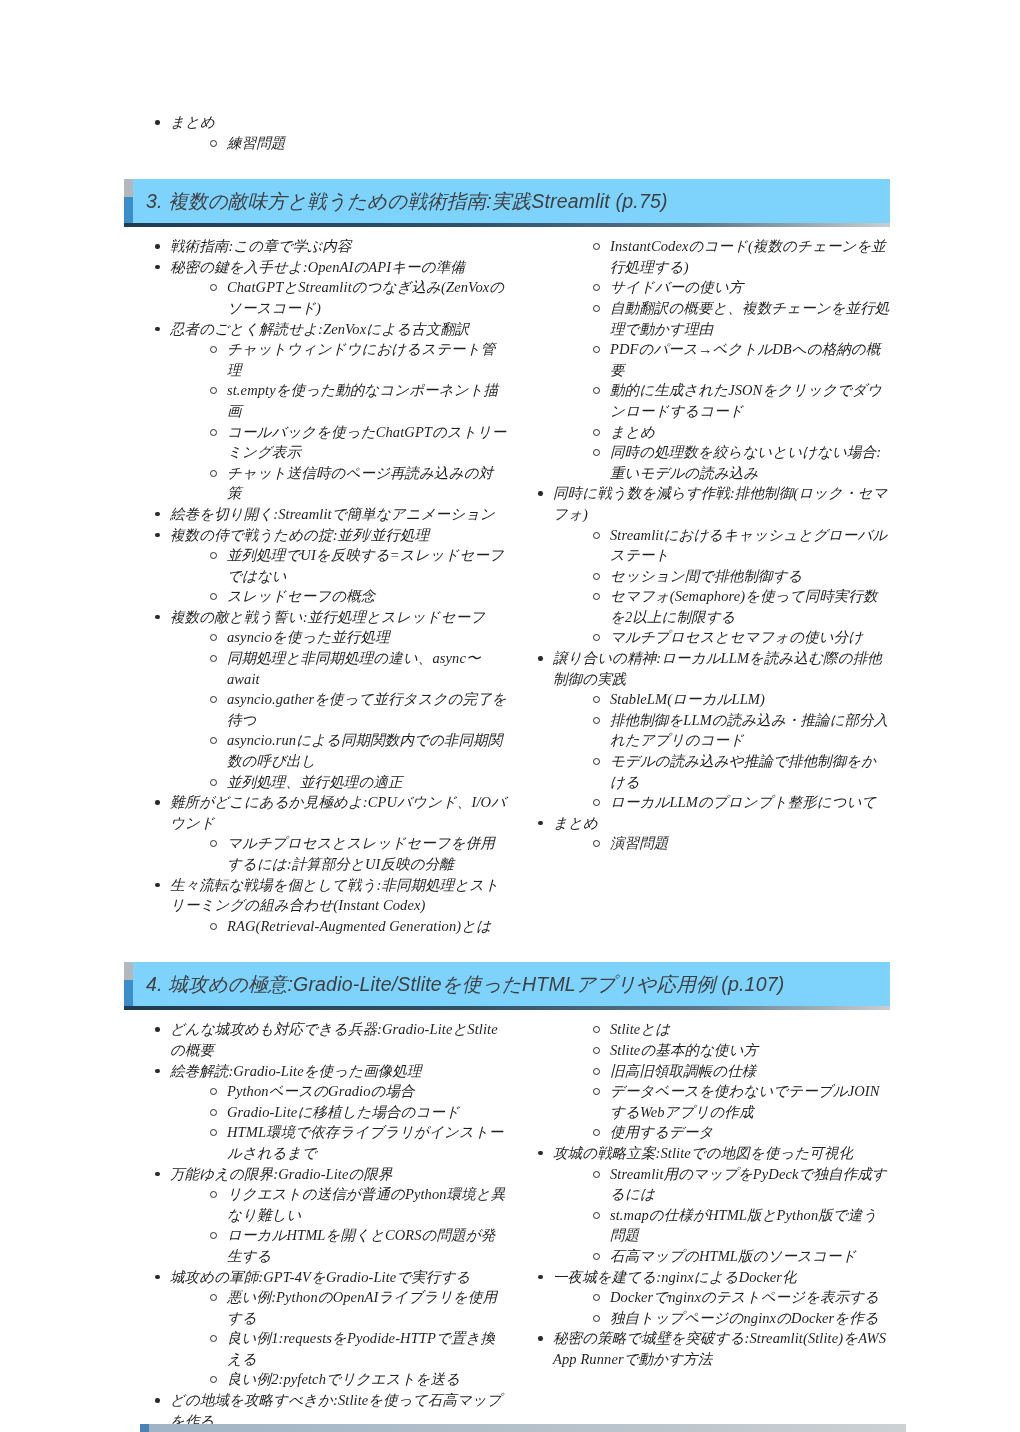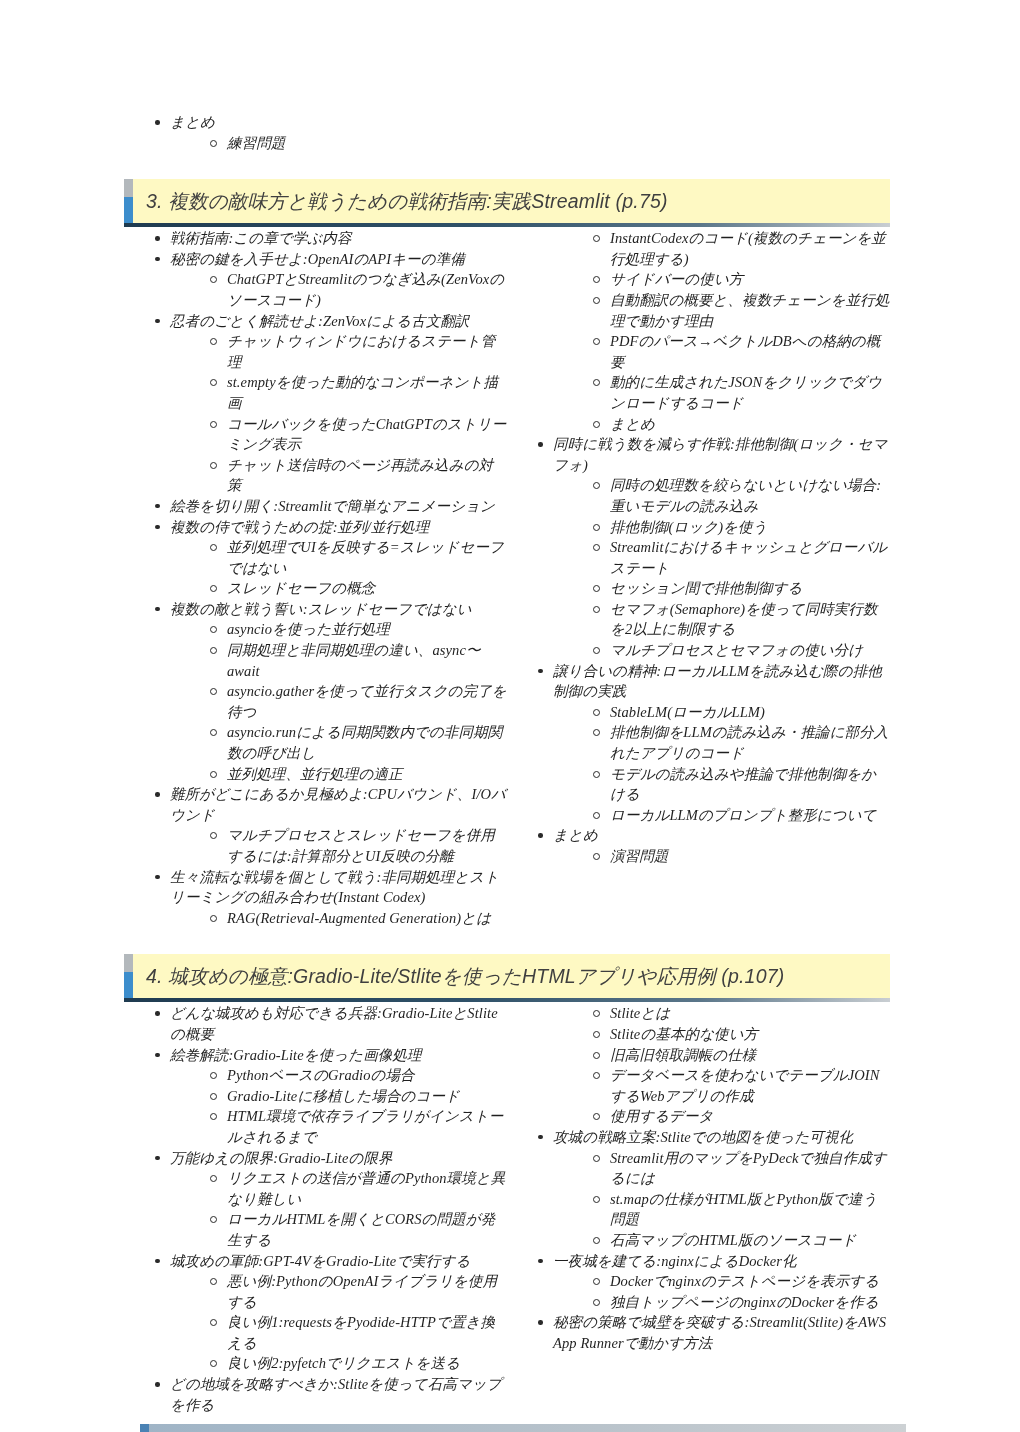--- a/index.html
+++ b/index.html
@@ -51,7 +51,7 @@
     display: flex;
     align-items: center;
     position: relative;
-    background: #fef9c3;
+    background: #7dd3fc;
   }
   .section-header::after {
     content: "";

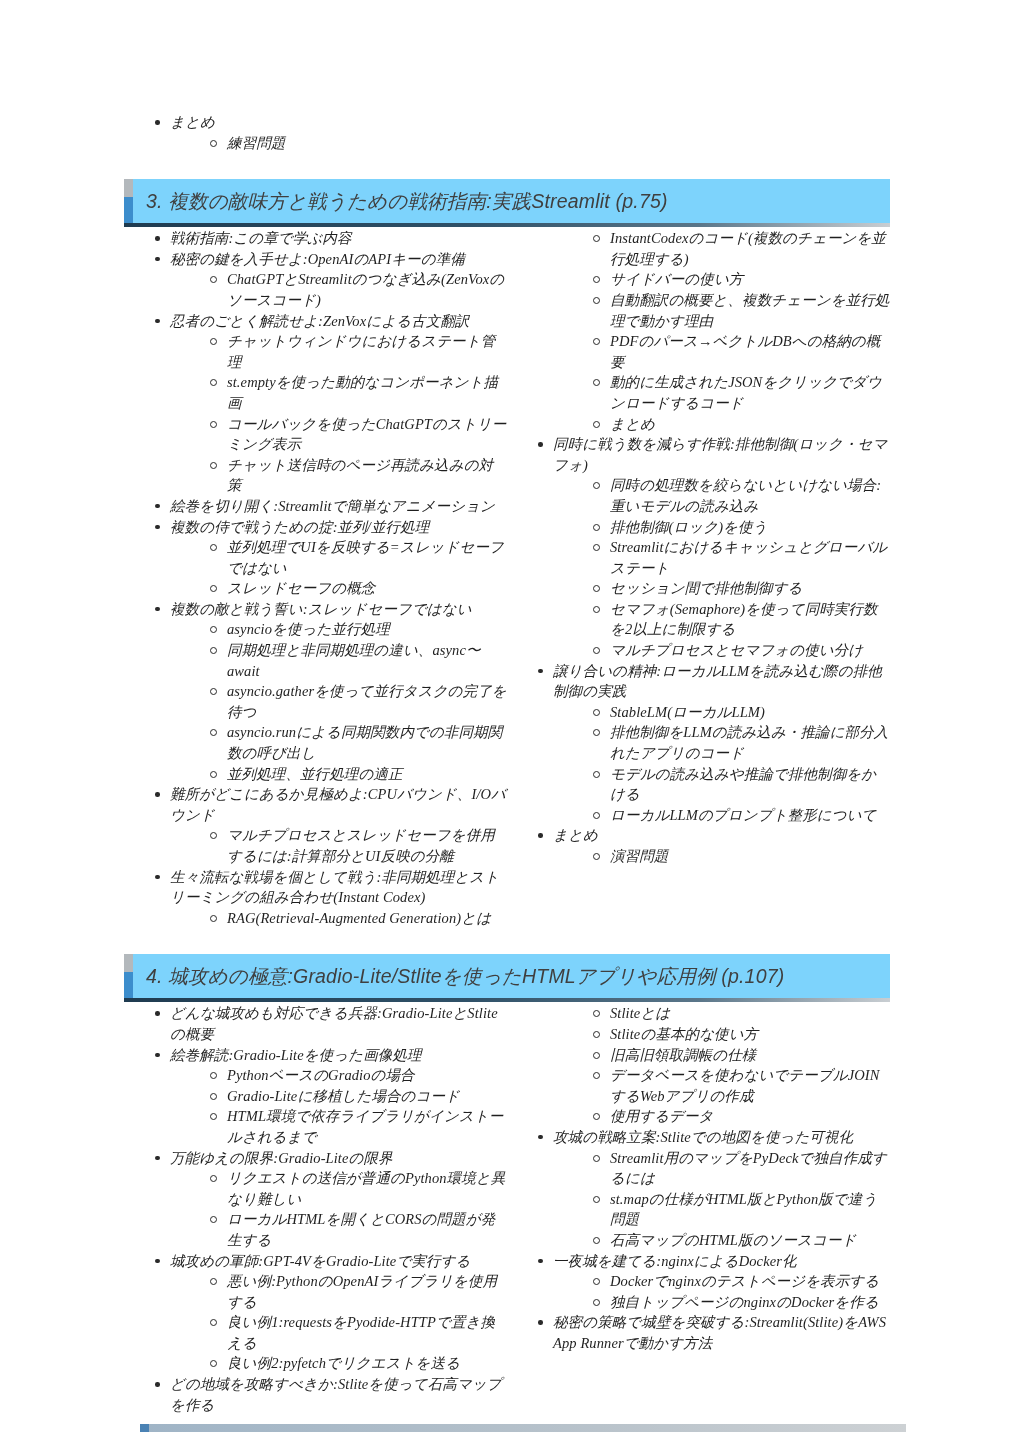--- a/index.html
+++ b/index.html
@@ -77,7 +77,7 @@
   
   .columns {
     display: flex;
-    margin-top: 5px;
+    margin-top: 13px;
   }
   .col { flex: 1 1 0; min-width: 0; }
 

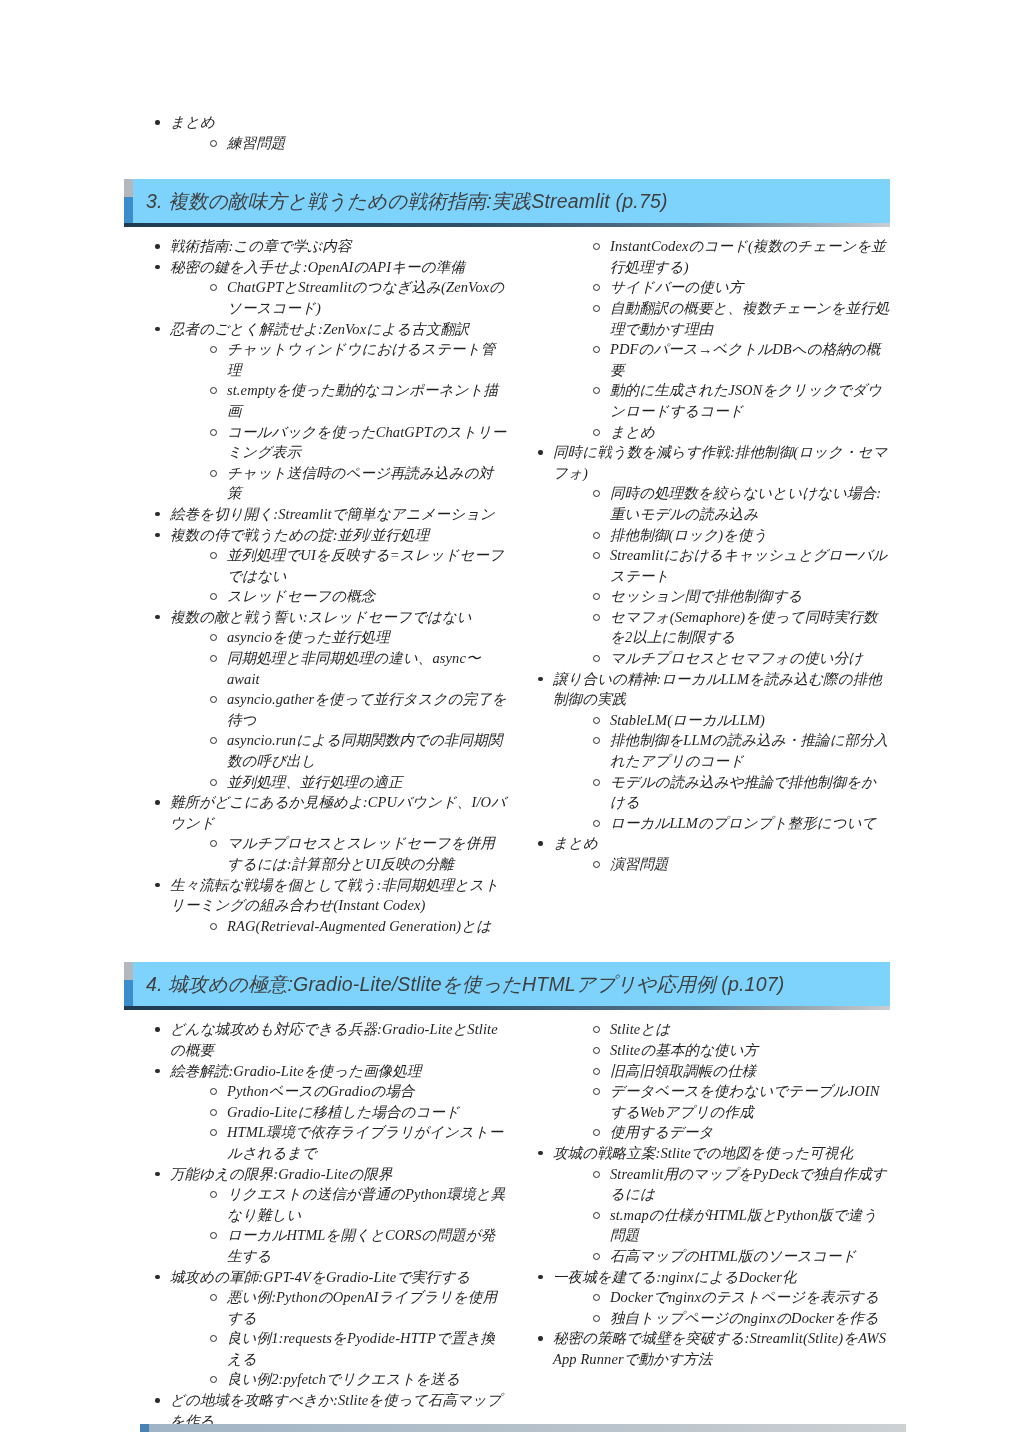--- a/index.html
+++ b/index.html
@@ -144,8 +144,8 @@
           <div class="toc-item lvl2"><span class="bullet b2"></span><span class="item-text">PDFのパース→ベクトルDBへの格納の概要</span></div>
           <div class="toc-item lvl2"><span class="bullet b2"></span><span class="item-text">動的に生成されたJSONをクリックでダウンロードするコード</span></div>
           <div class="toc-item lvl2"><span class="bullet b2"></span><span class="item-text">まとめ</span></div>
+          <div class="toc-item lvl2"><span class="bullet b2"></span><span class="item-text">同時の処理数を絞らないといけない場合:重いモデルの読み込み</span></div>
           <div class="toc-item lvl1"><span class="bullet b1"></span><span class="item-text">同時に戦う数を減らす作戦:排他制御(ロック・セマフォ)</span></div>
-          <div class="toc-item lvl2"><span class="bullet b2"></span><span class="item-text">同時の処理数を絞らないといけない場合:重いモデルの読み込み</span></div>
           <div class="toc-item lvl2"><span class="bullet b2"></span><span class="item-text">排他制御(ロック)を使う</span></div>
           <div class="toc-item lvl2"><span class="bullet b2"></span><span class="item-text">Streamlitにおけるキャッシュとグローバルステート</span></div>
           <div class="toc-item lvl2"><span class="bullet b2"></span><span class="item-text">セッション間で排他制御する</span></div>

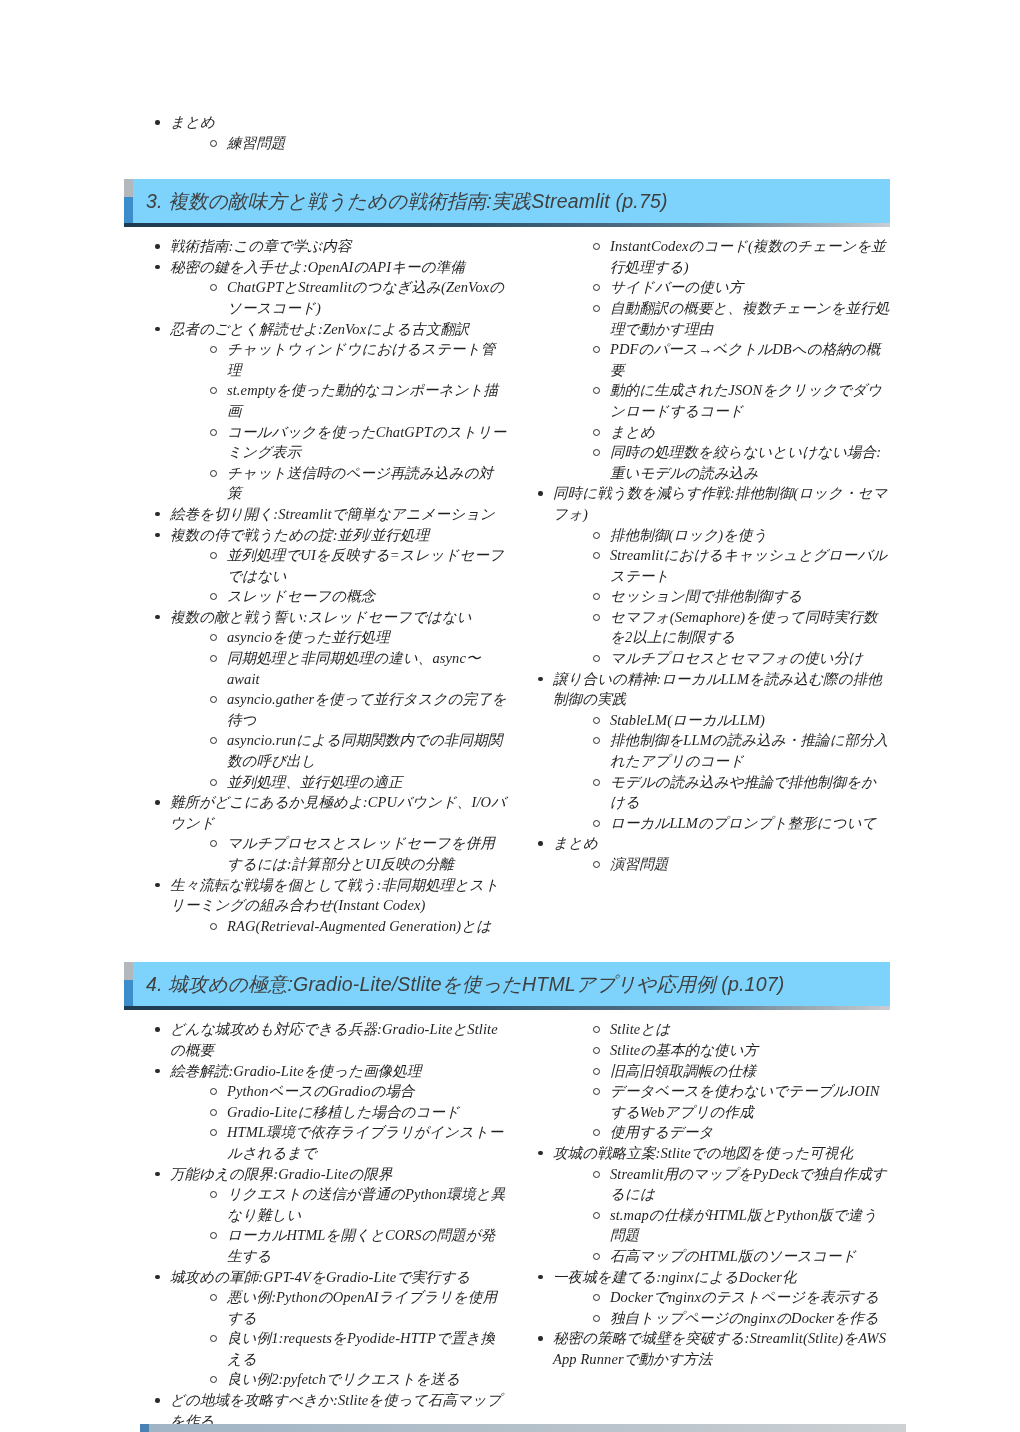--- a/index.html
+++ b/index.html
@@ -146,7 +146,6 @@
           <div class="toc-item lvl2"><span class="bullet b2"></span><span class="item-text">まとめ</span></div>
           <div class="toc-item lvl2"><span class="bullet b2"></span><span class="item-text">同時の処理数を絞らないといけない場合:重いモデルの読み込み</span></div>
           <div class="toc-item lvl1"><span class="bullet b1"></span><span class="item-text">同時に戦う数を減らす作戦:排他制御(ロック・セマフォ)</span></div>
-          <div class="toc-item lvl2"><span class="bullet b2"></span><span class="item-text">排他制御(ロック)を使う</span></div>
           <div class="toc-item lvl2"><span class="bullet b2"></span><span class="item-text">Streamlitにおけるキャッシュとグローバルステート</span></div>
           <div class="toc-item lvl2"><span class="bullet b2"></span><span class="item-text">セッション間で排他制御する</span></div>
           <div class="toc-item lvl2"><span class="bullet b2"></span><span class="item-text">セマフォ(Semaphore)を使って同時実行数を2以上に制限する</span></div>

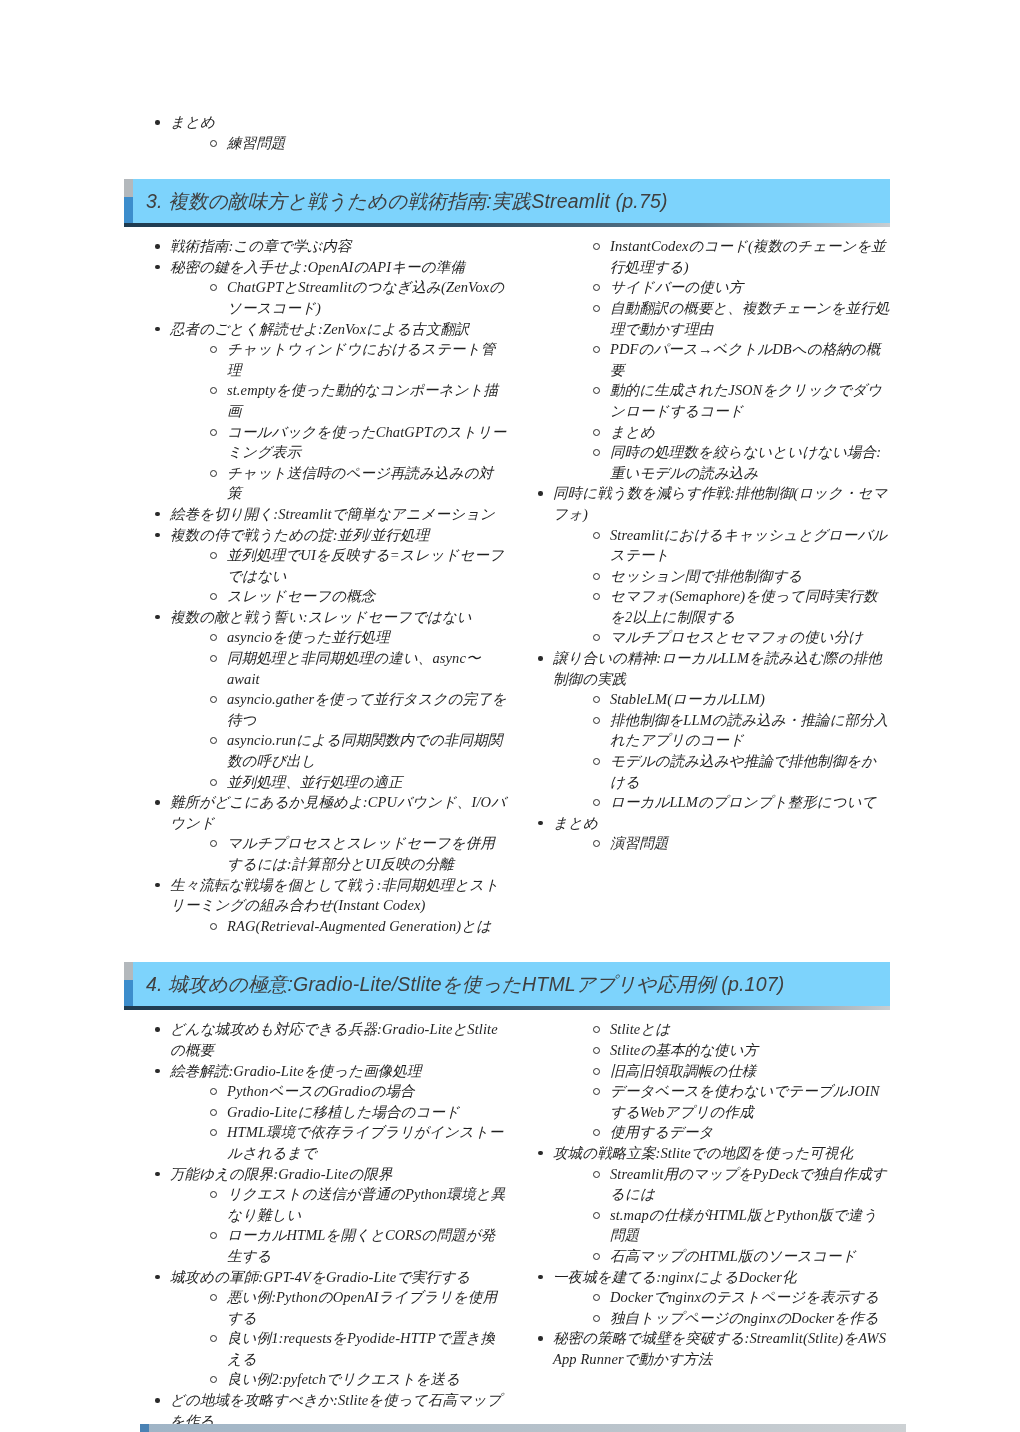--- a/index.html
+++ b/index.html
@@ -126,7 +126,7 @@
           <div class="toc-item lvl1"><span class="bullet b1"></span><span class="item-text">複数の侍で戦うための掟:並列/並行処理</span></div>
           <div class="toc-item lvl2"><span class="bullet b2"></span><span class="item-text">並列処理でUIを反映する=スレッドセーフではない</span></div>
           <div class="toc-item lvl2"><span class="bullet b2"></span><span class="item-text">スレッドセーフの概念</span></div>
-          <div class="toc-item lvl1"><span class="bullet b1"></span><span class="item-text">複数の敵と戦う誓い:スレッドセーフではない</span></div>
+          <div class="toc-item lvl1"><span class="bullet b1"></span><span class="item-text">複数の敵と戦う誓い:並行処理とスレッドセーフ</span></div>
           <div class="toc-item lvl2"><span class="bullet b2"></span><span class="item-text">asyncioを使った並行処理</span></div>
           <div class="toc-item lvl2"><span class="bullet b2"></span><span class="item-text">同期処理と非同期処理の違い、async〜await</span></div>
           <div class="toc-item lvl2"><span class="bullet b2"></span><span class="item-text">asyncio.gatherを使って並行タスクの完了を待つ</span></div>

